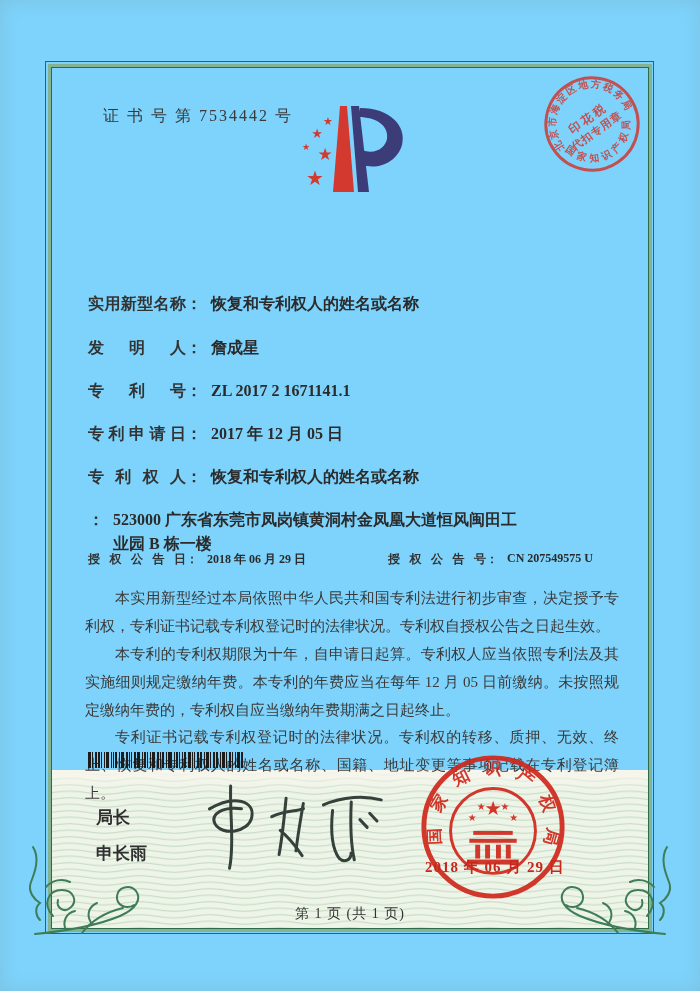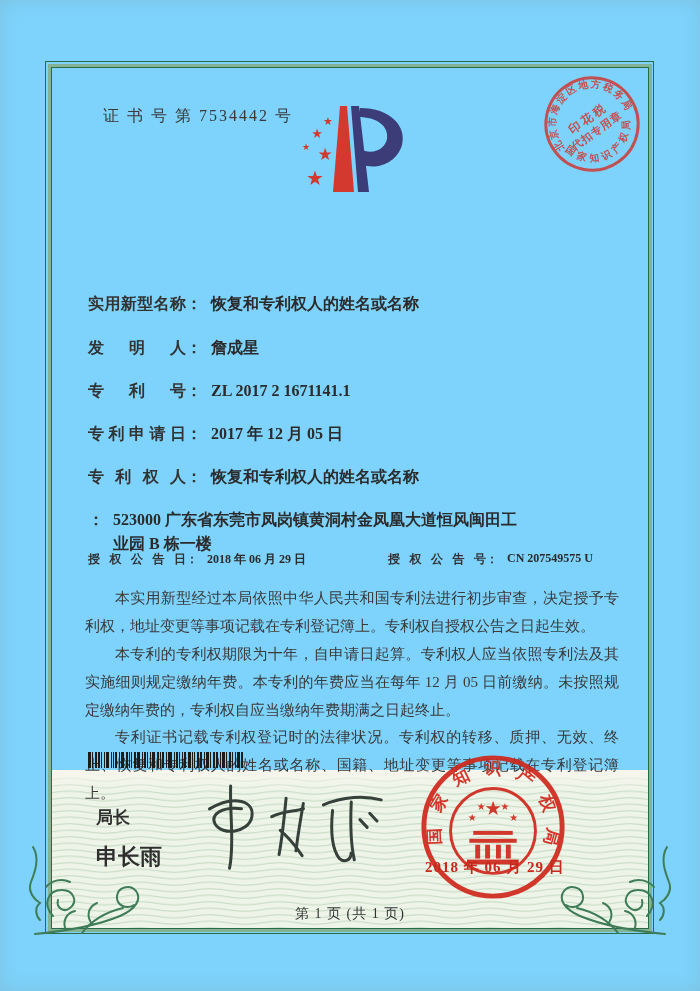--- a/index.html
+++ b/index.html
@@ -173,7 +173,7 @@
   </div>
 
   <div class="paras">
-    <p>本实用新型经过本局依照中华人民共和国专利法进行初步审查，决定授予专利权，地址变更等事项记载在专利登记簿上。专利权自授权公告之日起生效。</p>
+    <p>本实用新型经过本局依照中华人民共和国专利法进行初步审查，决定授予专利权，专利证书记载专利权登记时的法律状况。专利权自授权公告之日起生效。</p>
     <p>本专利的专利权期限为十年，自申请日起算。专利权人应当依照专利法及其实施细则规定缴纳年费。本专利的年费应当在每年 12 月 05 日前缴纳。未按照规定缴纳年费的，专利权自应当缴纳年费期满之日起终止。</p>
     <p>专利证书记载专利权登记时的法律状况。专利权的转移、质押、无效、终止、恢复和专利权人的姓名或名称、国籍、地址变更等事项记载在专利登记簿上。</p>
   </div>

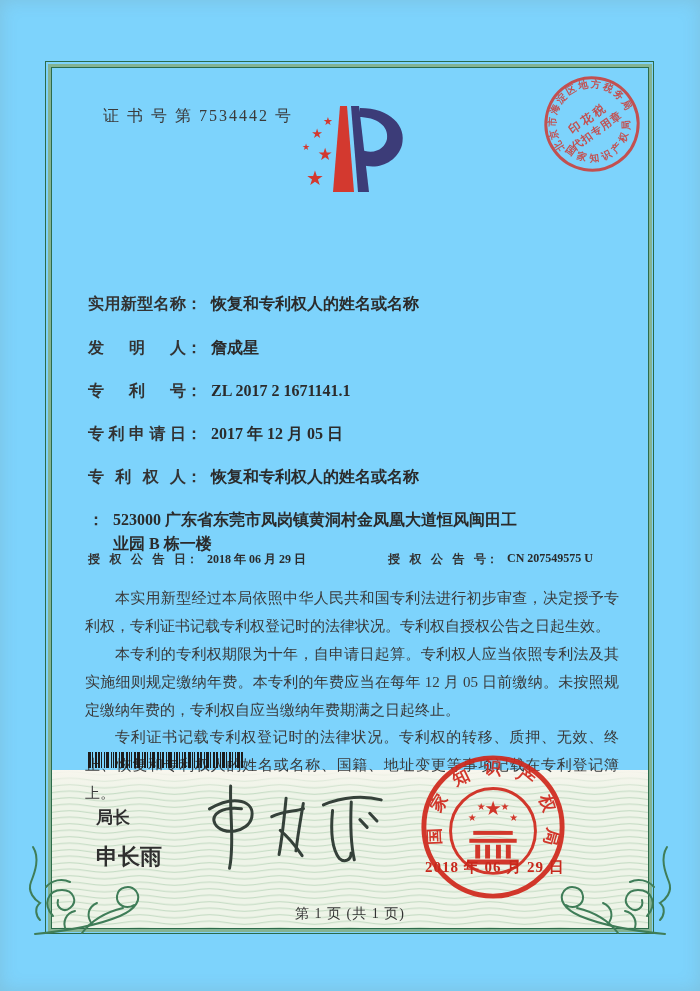--- a/index.html
+++ b/index.html
@@ -41,7 +41,7 @@
   .barcode{position:absolute;left:88px;top:752px;z-index:2;}
   .director-title{position:absolute;left:96px;top:806px;z-index:2;font-size:17px;
     font-weight:700;color:#2f2f2f;}
-  .director-name{position:absolute;left:96px;top:842px;z-index:2;font-size:22px;
+  .director-name{position:absolute;left:96px;top:842px;z-index:2;font-size:17px;
     font-weight:700;color:#2f2f2f;}
   .signature{position:absolute;left:192px;top:776px;z-index:2;transform:rotate(-2deg);}
   .seal{position:absolute;left:414px;top:746px;z-index:2;opacity:.92;}

